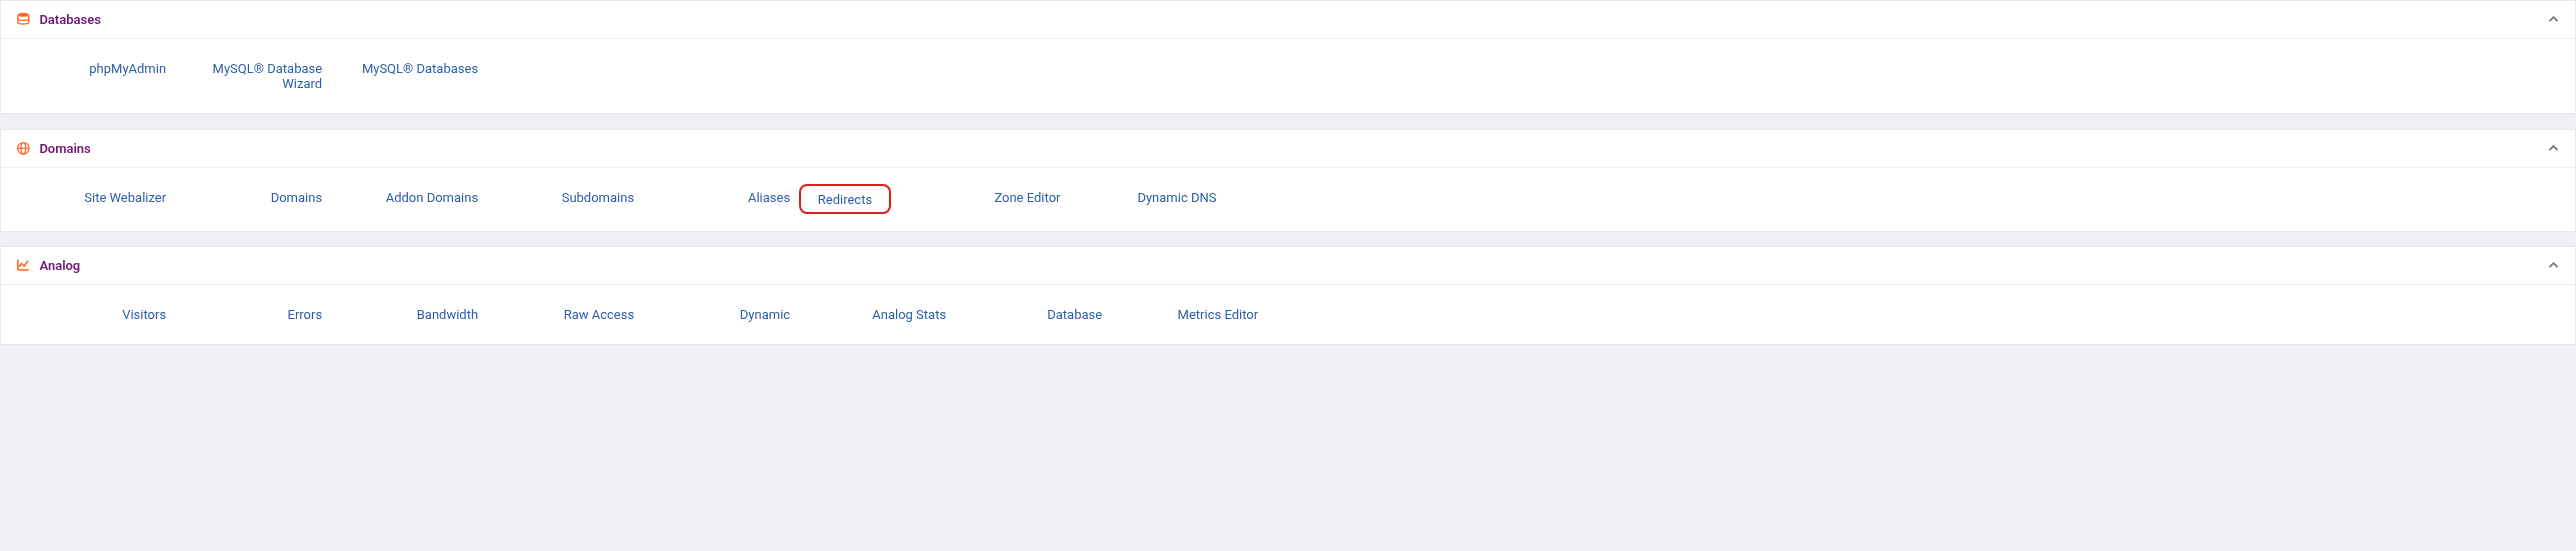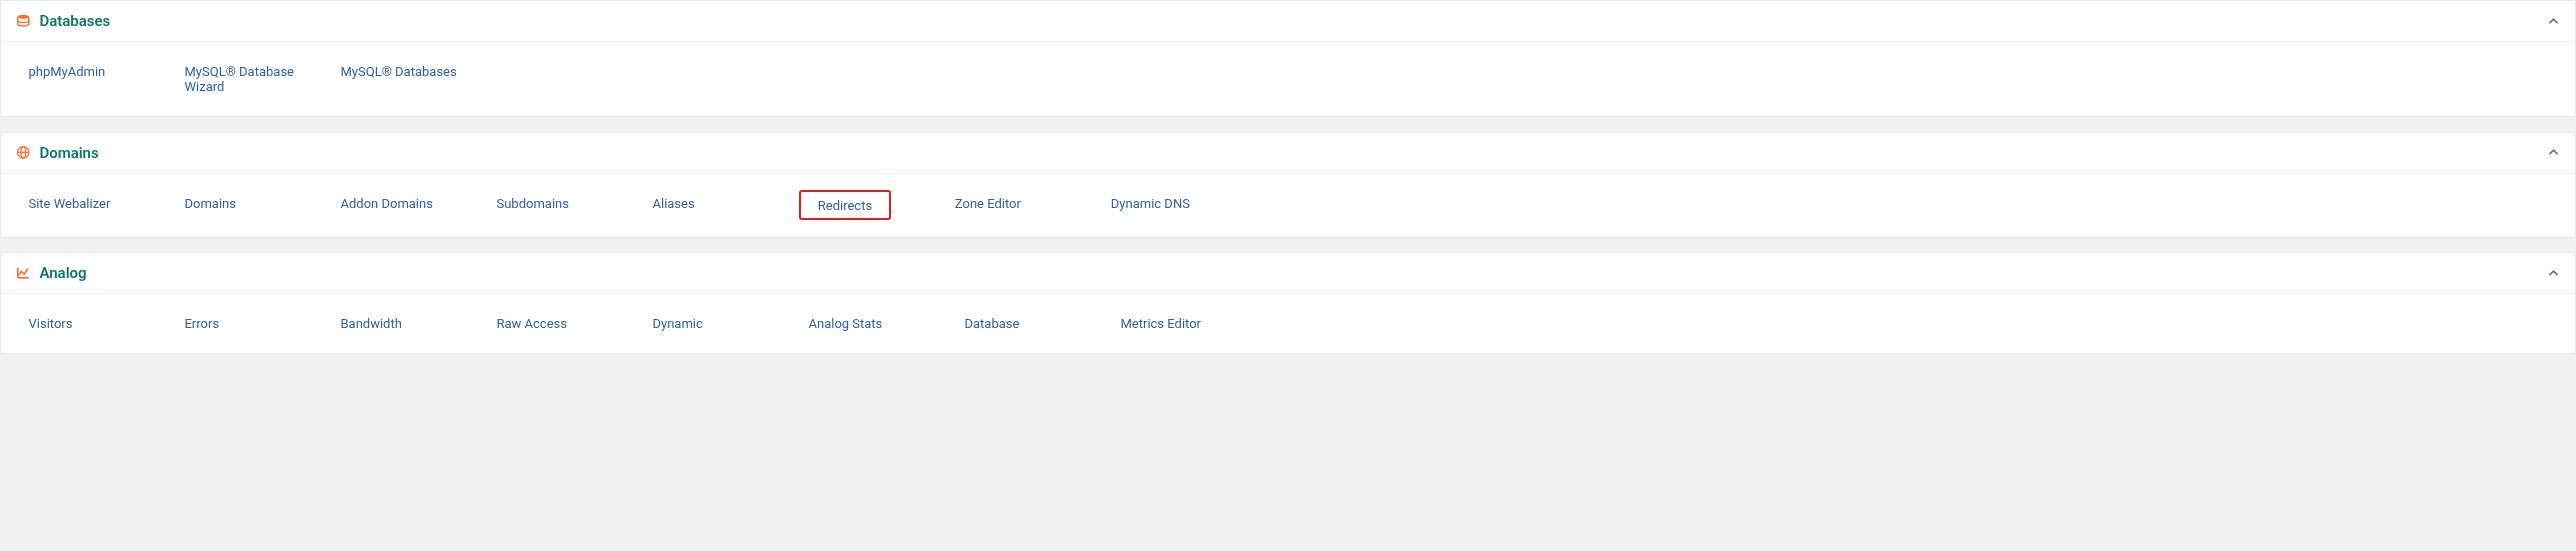--- a/index.html
+++ b/index.html
@@ -36,8 +36,8 @@
   }
   .panel-title {
     font-weight: 600;
-    color: #0f766e;
-    font-size: 15px;
+    color: #701a75;
+    font-size: 13px;
   }
   .collapse-icon {
     color: #6b7280;

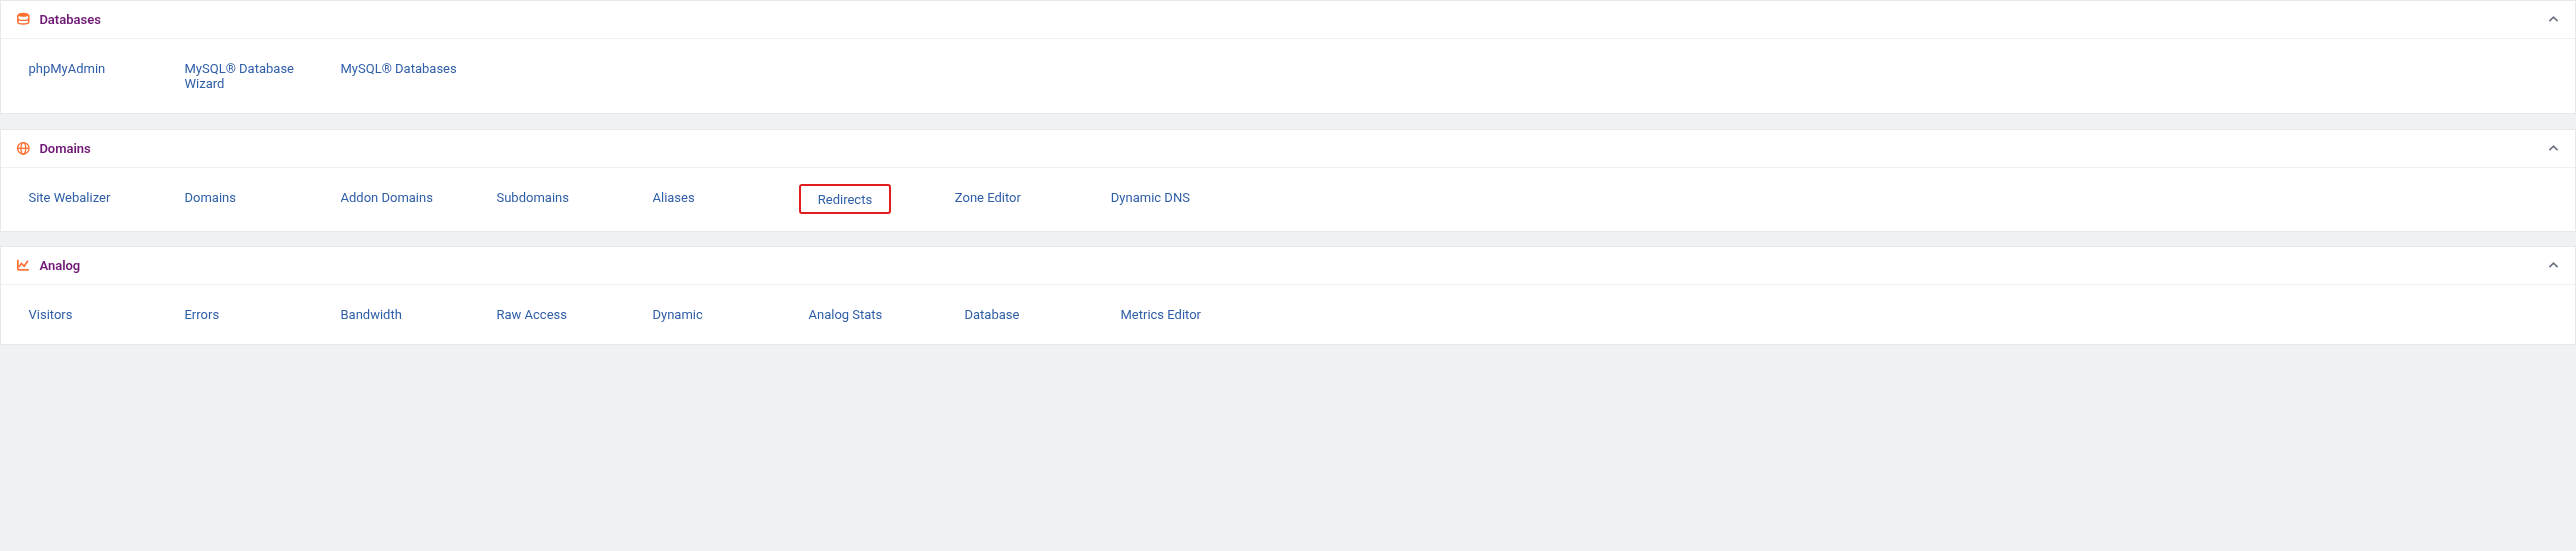--- a/index.html
+++ b/index.html
@@ -48,6 +48,7 @@
     display: flex;
     flex-wrap: wrap;
     padding: 16.5px 9.2px 16.5px 18.3px;
+    text-align: right;
   }
   .panel-body a.item {
     color: #2f5ea8;

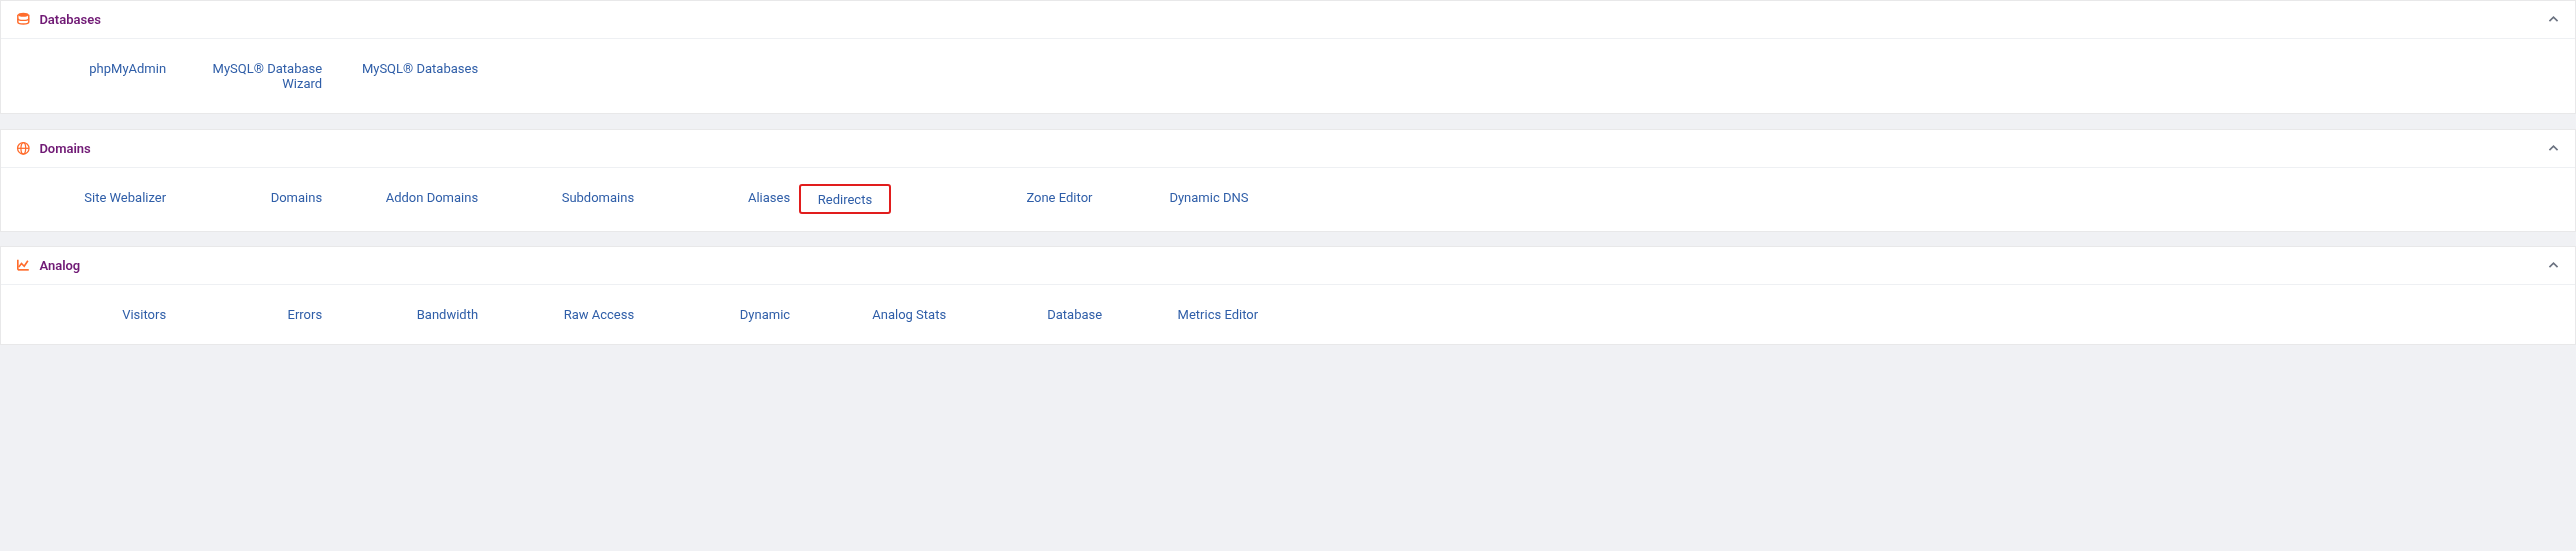--- a/index.html
+++ b/index.html
@@ -61,11 +61,11 @@
   }
   .highlight {
     border: 2.7px solid #e11d1d;
-    border-radius: 3px;
+    border-radius: 8px;
     padding: 5.5px 16.5px !important;
     width: auto !important;
     flex: 0 0 auto !important;
-    margin-right: 55px;
+    margin-right: 23px;
   }
 </style>
 </head>

